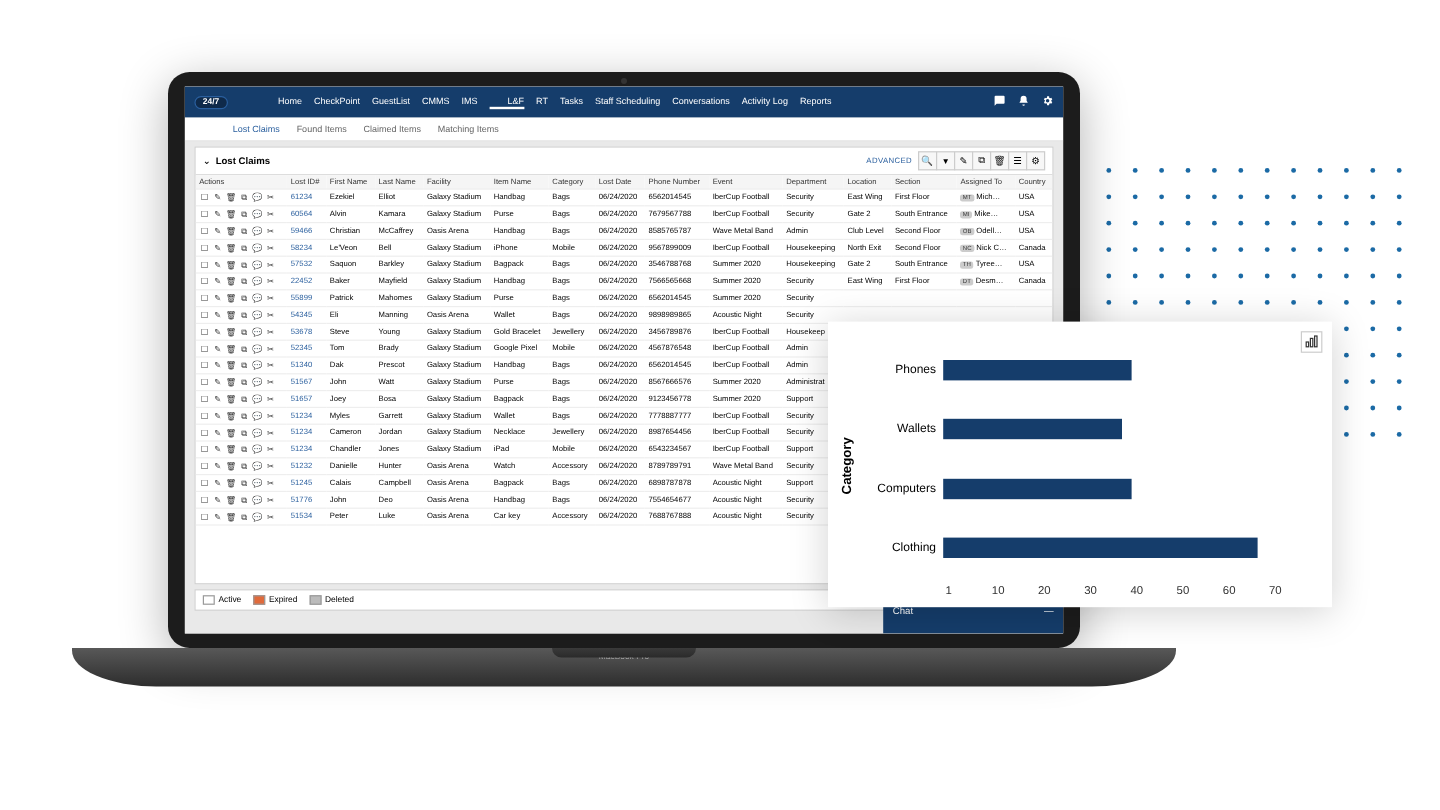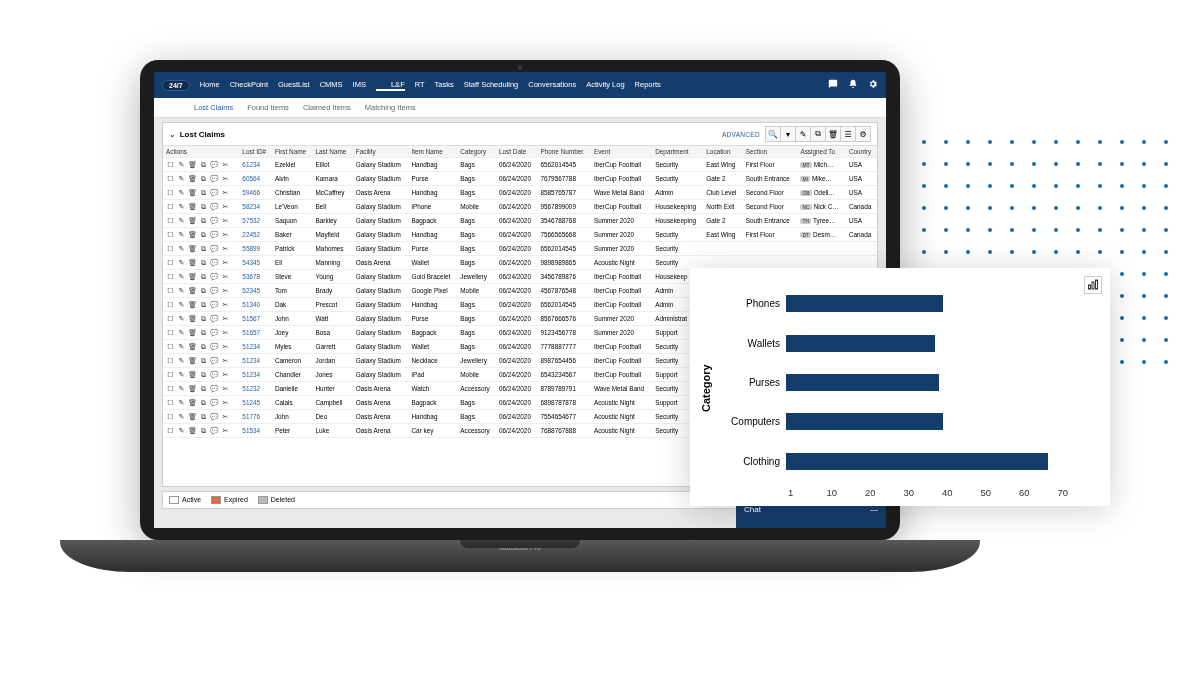--- a/index.html
+++ b/index.html
@@ -24,7 +24,7 @@
   
   .topnav { height: 26px; background: #153d6b; color: #fff; display: flex; align-items: center; padding: 0 8px; font-size: 7.5px; }
   .logo { background: #0f2a4a; border:1px solid #2a5f9e; border-radius: 9px; padding: 1px 6px; font-weight: bold; font-size: 7px; margin-right: 10px; }
-  .topnav .menu { display: flex; gap: 10px; }
+  .topnav .menu { display: flex; gap: 10px; margin-left: 32px; }
   .topnav .menu span { cursor: pointer; }
   .topnav .right-icons { margin-left: auto; display: flex; gap: 10px; align-items: center; }
   .subtabs { height: 20px; background: #fff; border-bottom: 1px solid #ddd; display: flex; gap: 14px; align-items: center; font-size: 7.5px; padding: 0 40px; }

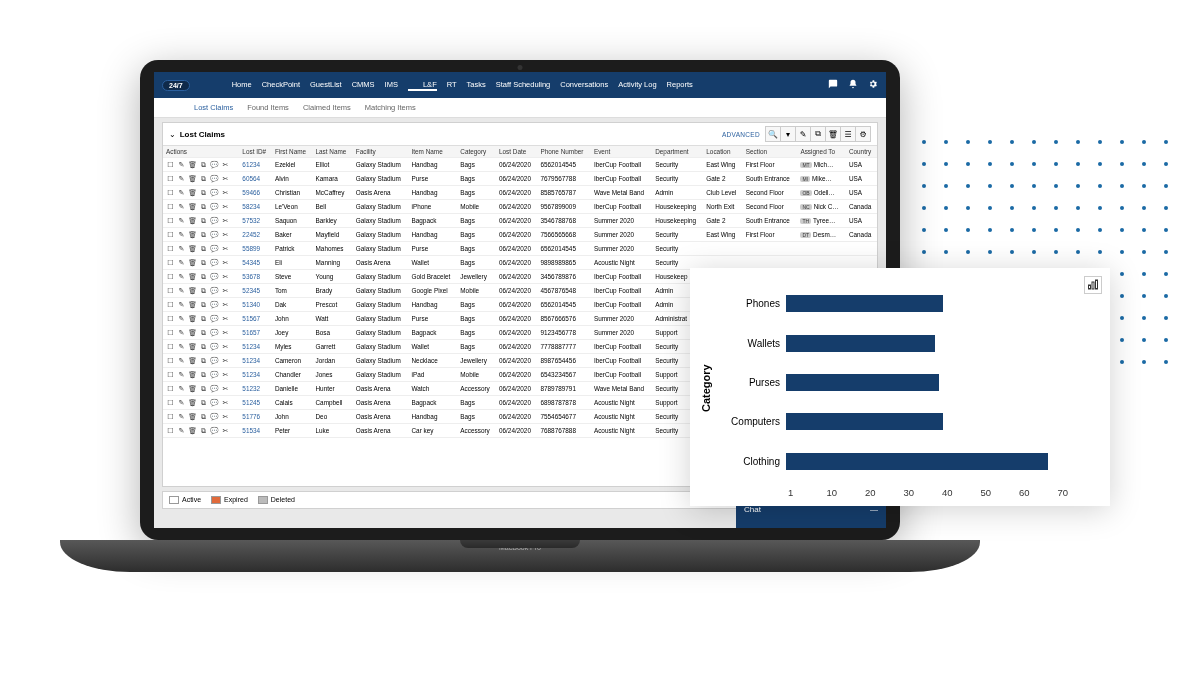--- a/index.html
+++ b/index.html
@@ -856,12 +856,6 @@
             </div>
           </div>
           <div class="bar-row">
-            <div class="bar-cat">Purses</div>
-            <div class="bar-track">
-              <div class="fill" style="width: 50%;"></div>
-            </div>
-          </div>
-          <div class="bar-row">
             <div class="bar-cat">Computers</div>
             <div class="bar-track">
               <div class="fill" style="width: 51.4286%;"></div>

